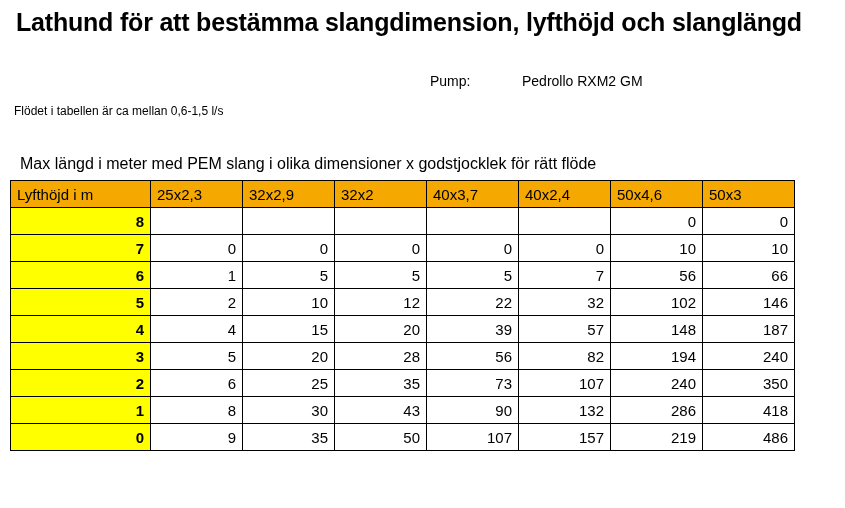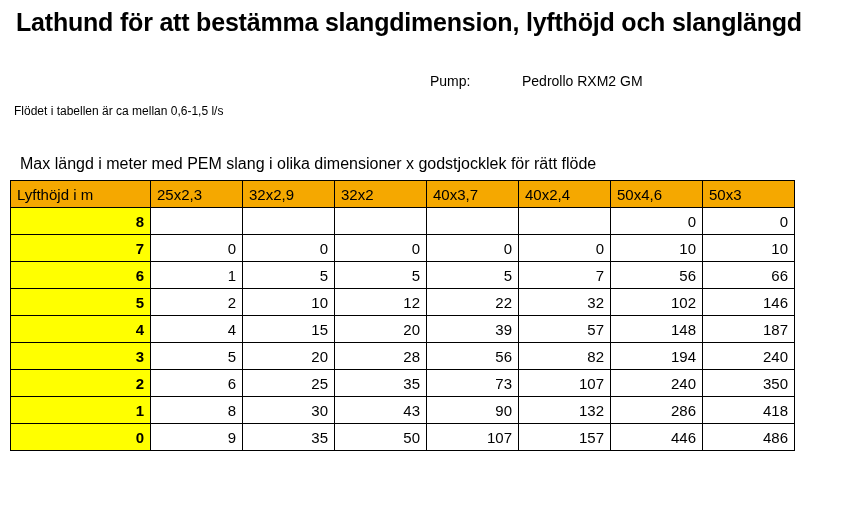--- a/index.html
+++ b/index.html
@@ -209,7 +209,7 @@
         <td class="val">50</td>
         <td class="val">107</td>
         <td class="val">157</td>
-        <td class="val">446</td>
+        <td class="val">219</td>
         <td class="val">486</td>
       </tr>
     </tbody>

